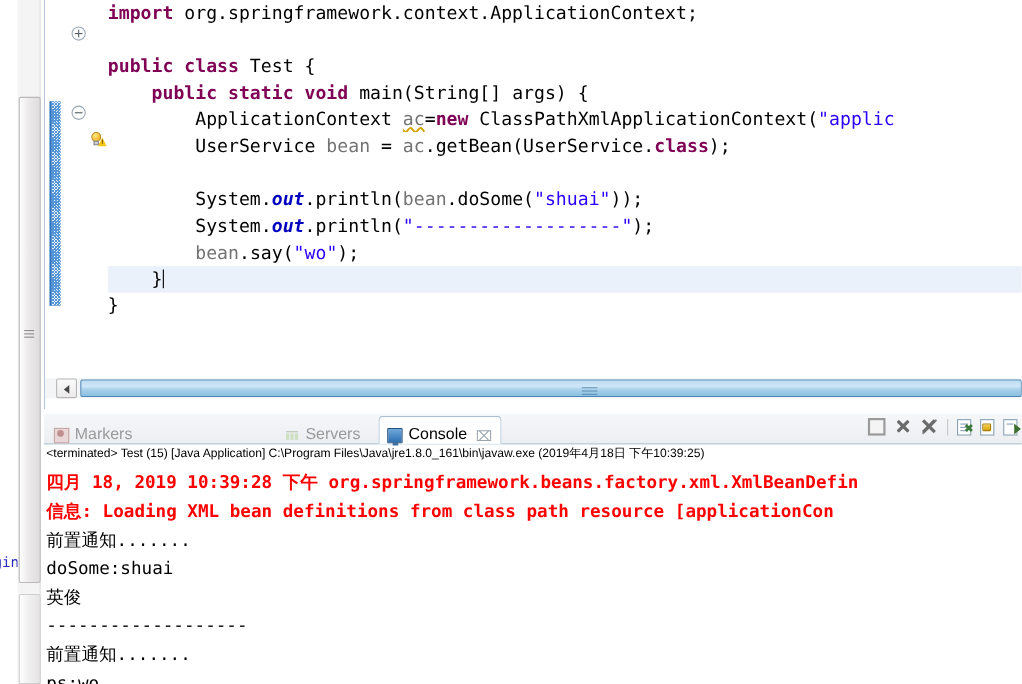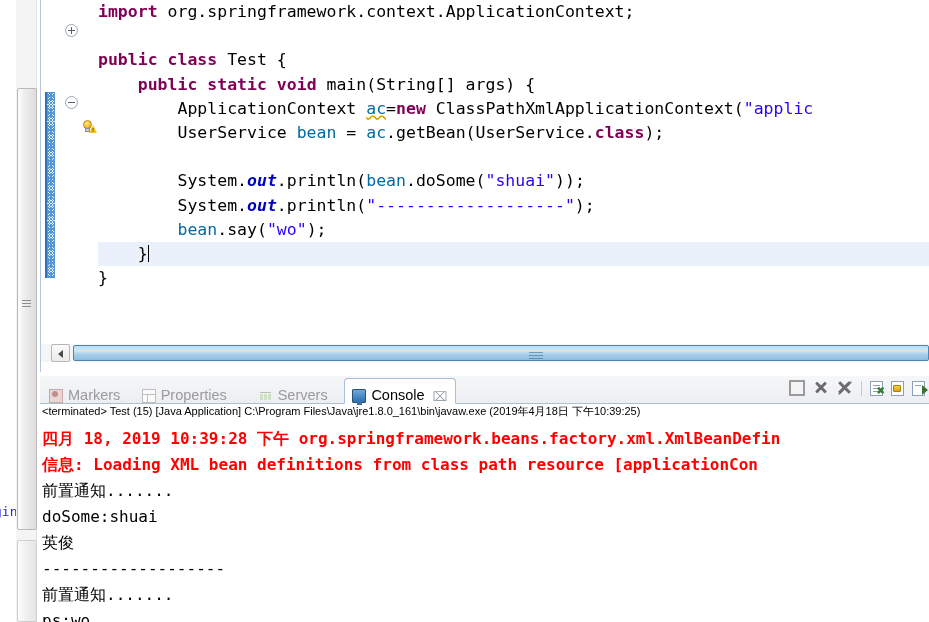--- a/index.html
+++ b/index.html
@@ -116,7 +116,7 @@
   .kw   { color:#7f0055; font-weight:bold; }
   .str  { color:#2a00ff; }
   .field{ color:#0000c0; font-weight:bold; font-style:italic; }
-  .loc  { color:#0369a1; }
+  .loc  { color:#737373; }
   .warnu{ text-decoration: underline wavy #d8a200; text-decoration-skip-ink:none; }
   .caret {
     display:inline-block; width:1px; height:17px; background:#000;

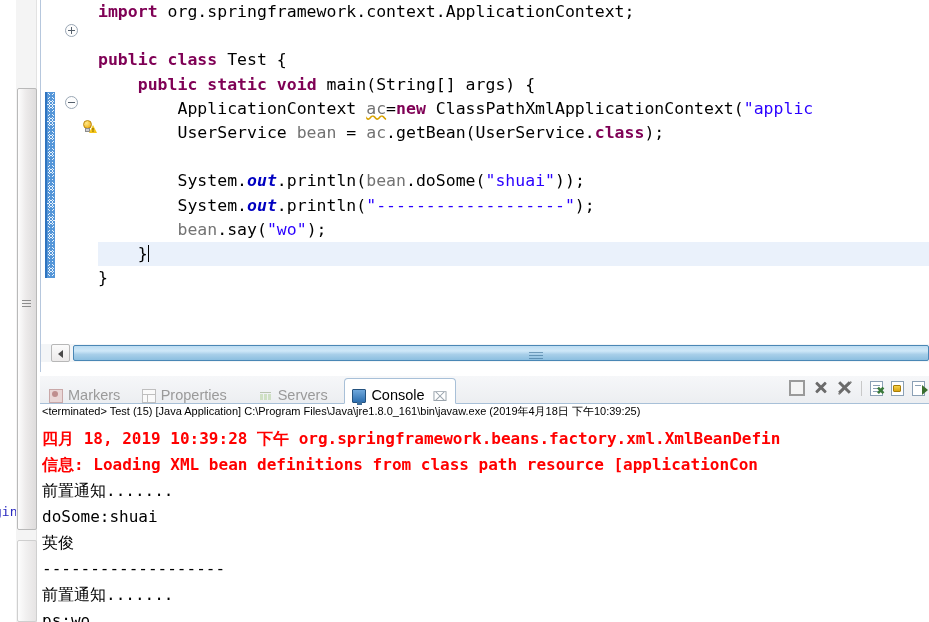--- a/index.html
+++ b/index.html
@@ -329,10 +329,6 @@
           <span class="ic ic-markers"></span>
           <span>Markers</span>
         </div>
-        <div class="tab" style="left: 94.7px;">
-          <span class="ic ic-props"></span>
-          <span>Properties</span>
-        </div>
         <div class="tab" style="left: 211.7px;">
           <span class="ic ic-servers"></span>
           <span>Servers</span>

